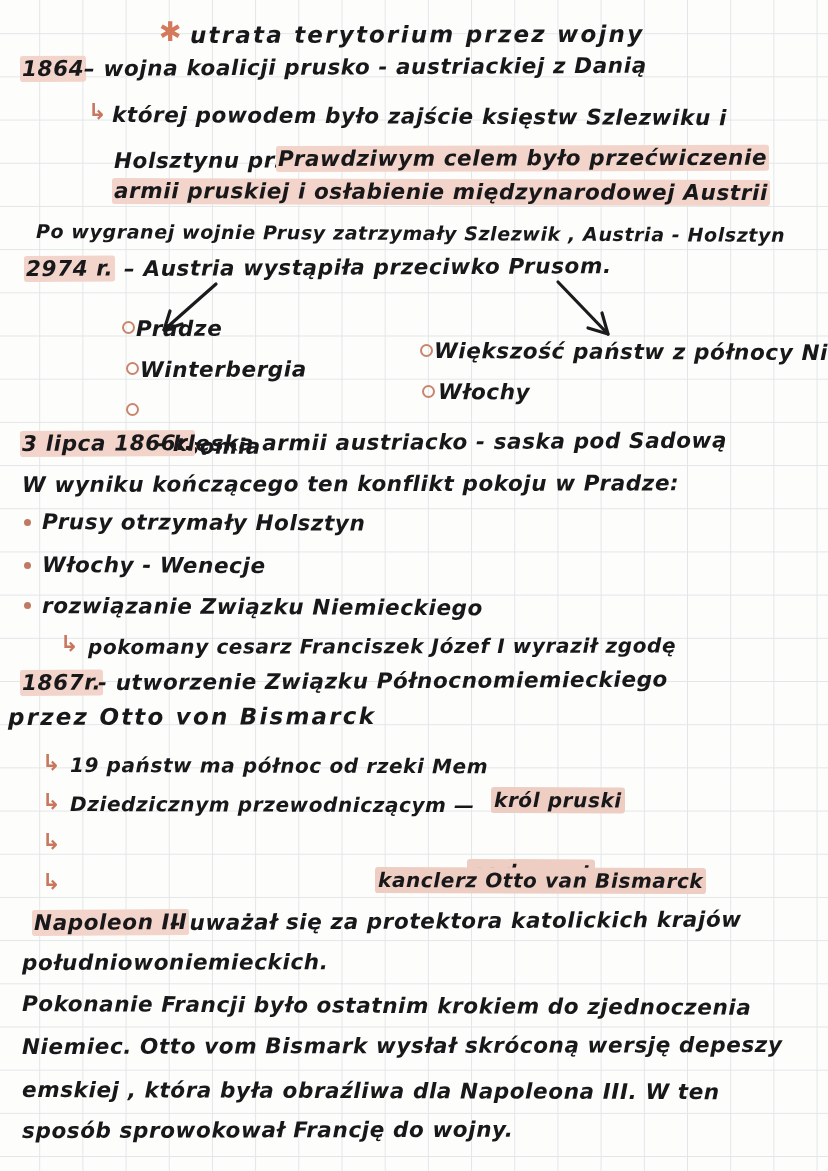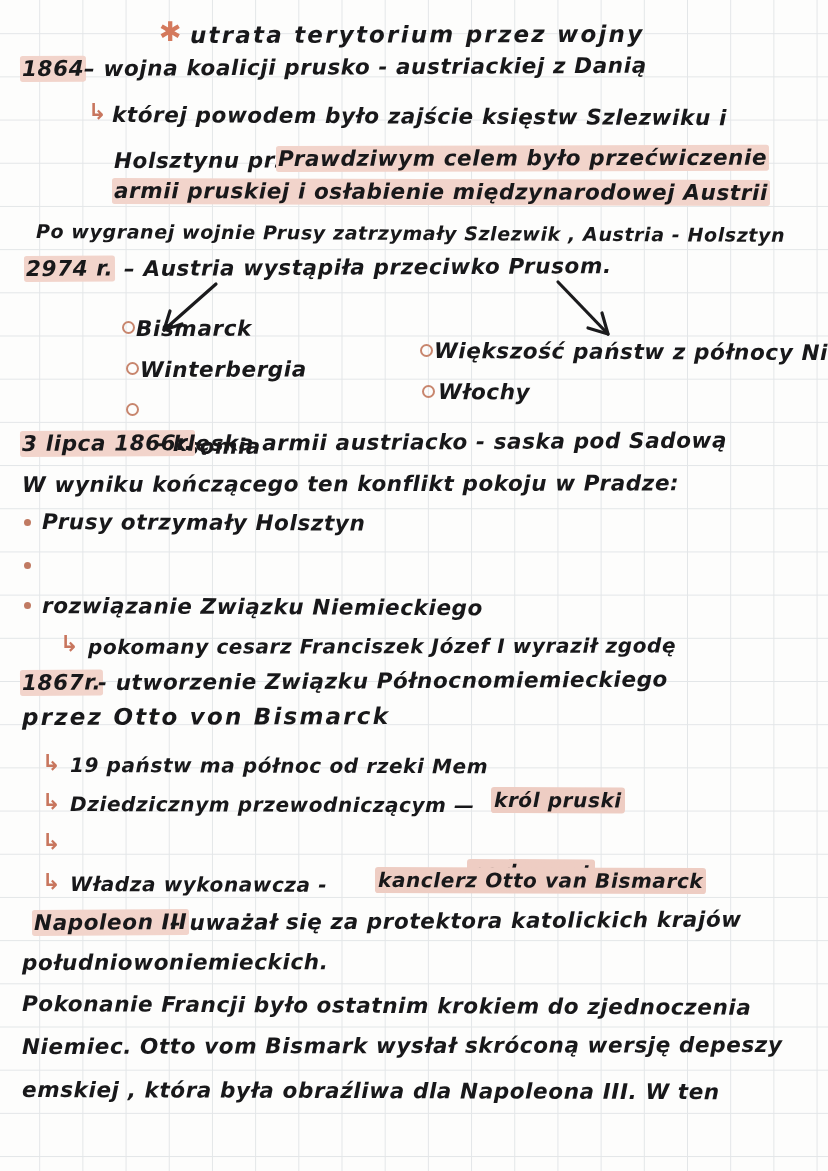--- a/index.html
+++ b/index.html
@@ -119,7 +119,7 @@
   </svg>
 
   <span class="obullet" style="left:122px; top:321px;"></span>
-  <span class="hw s1 w3" style="left:136px; top:318px;">Bismarck</span>
+  <span class="hw s1 w3" style="left:136px; top:318px;">Pradze</span>
 
   <span class="obullet" style="left:126px; top:362px;"></span>
   <span class="hw s1 w3" style="left:140px; top:359px;">Winterbergia</span>

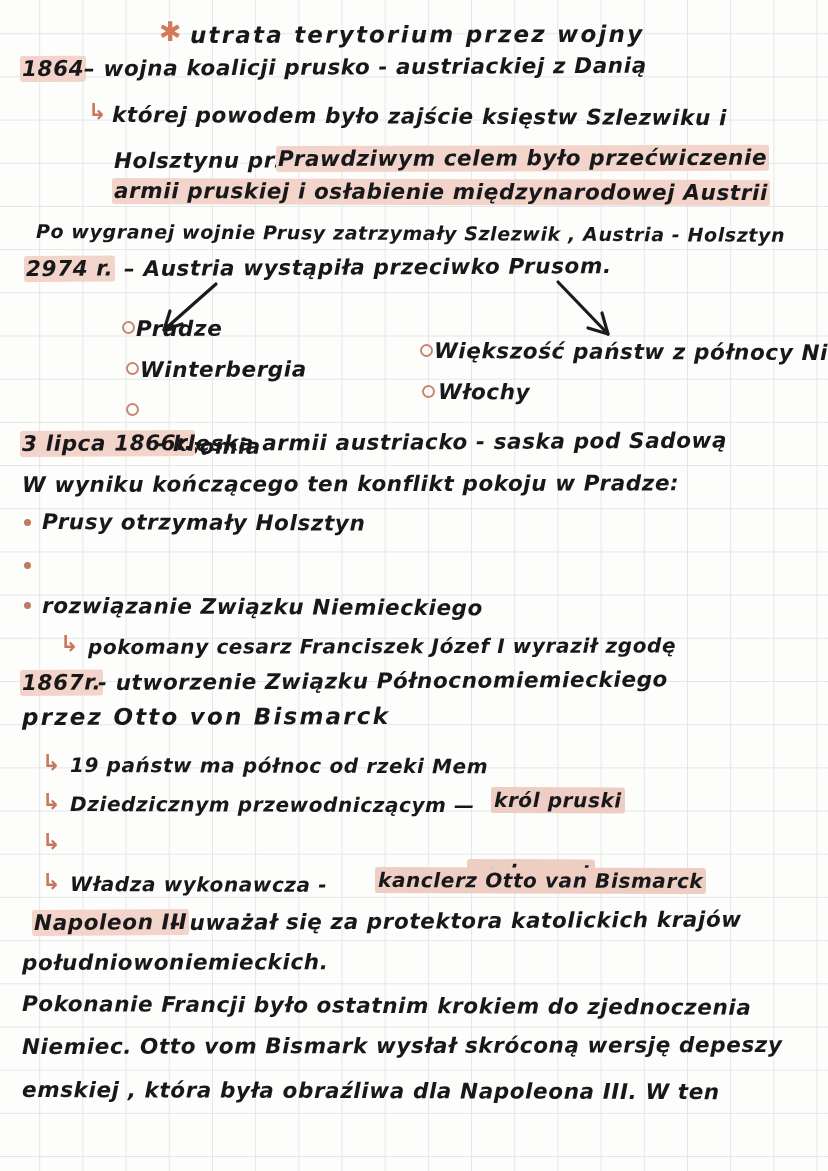--- a/index.html
+++ b/index.html
@@ -142,6 +142,7 @@
   <span class="hw s1 w2" style="left:42px; top:511px;">Prusy otrzymały Holsztyn</span>
 
   <span class="dbullet" style="left:24px; top:562px;"></span>
+  <span class="hw s1 w2" style="left:42px; top:554px;">Włochy - Wenecje</span>
 
   <span class="dbullet" style="left:24px; top:602px;"></span>
   <span class="hw s1 w2" style="left:42px; top:595px;">rozwiązanie Związku Niemieckiego</span>

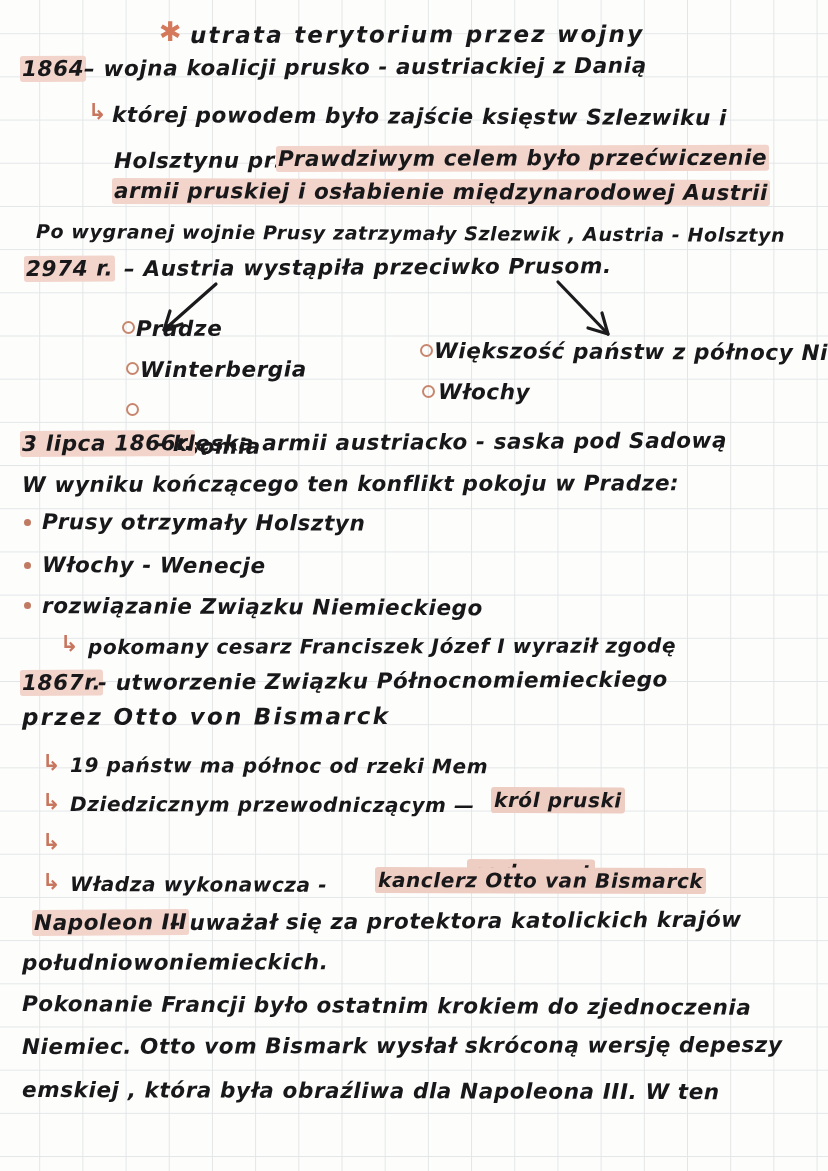--- a/index.html
+++ b/index.html
@@ -153,7 +153,7 @@
   <span class="hw s1 hl w1" style="left:22px; top:672px;">1867r.</span>
   <span class="hw s1 w1" style="left:98px; top:672px;">- utworzenie  Związku Północnomiemieckiego</span>
 
-  <span class="hw s5 w3" style="left:22px; top:706px;font-style:italic;">przez  Otto  von  Bismarck</span>
+  <span class="hw s5 w3" style="left:8px; top:706px;font-style:italic;">przez  Otto  von  Bismarck</span>
 
   <span class="arrow-gl" style="left:42px; top:752px;">↳</span>
   <span class="hw s2 w4" style="left:70px; top:755px;">19 państw ma północ od rzeki Mem</span>

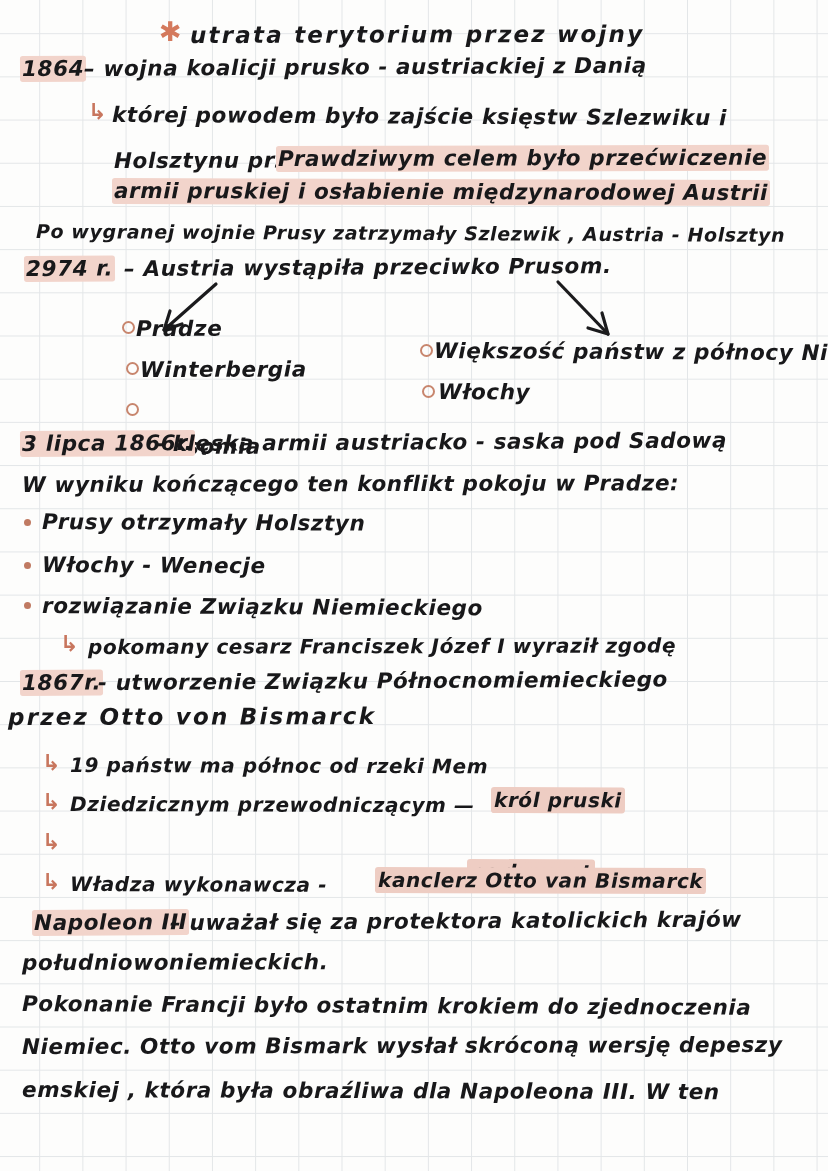--- a/index.html
+++ b/index.html
@@ -166,7 +166,6 @@
   <span class="hw s2 hl-strong w4" style="left:470px; top:830px;margin-top:32px;">parlament</span>
 
   <span class="arrow-gl" style="left:42px; top:871px;">↳</span>
-  <span class="hw s2 w4" style="left:70px; top:874px;">Władza  wykonawcza -</span>
   <span class="hw s2 hl-strong w4" style="left:378px; top:870px;">kanclerz  Otto  van Bismarck</span>
 
   <span class="hw s1 hl w1" style="left:34px; top:912px;">Napoleon III</span>

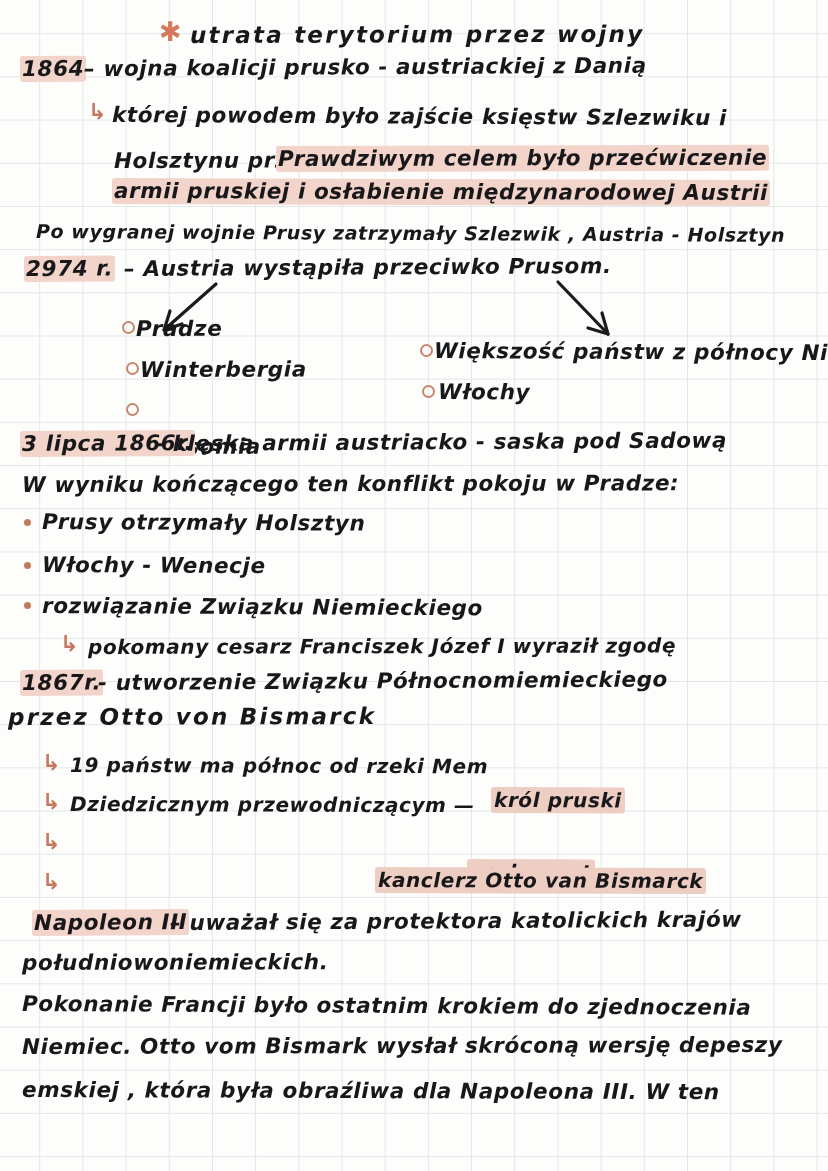--- a/index.html
+++ b/index.html
@@ -176,6 +176,7 @@
   <span class="hw s1 w2" style="left:22px; top:993px;">Pokonanie Francji było ostatnim krokiem do zjednoczenia</span>
   <span class="hw s1 w3" style="left:22px; top:1036px;">Niemiec. Otto vom Bismark wysłał skróconą wersję depeszy</span>
   <span class="hw s1 w4" style="left:22px; top:1079px;">emskiej , która była obraźliwa dla Napoleona III. W ten</span>
+  <span class="hw s1 w3" style="left:22px; top:1120px;">sposób sprowokował Francję do wojny.</span>
 
 </div>
 

